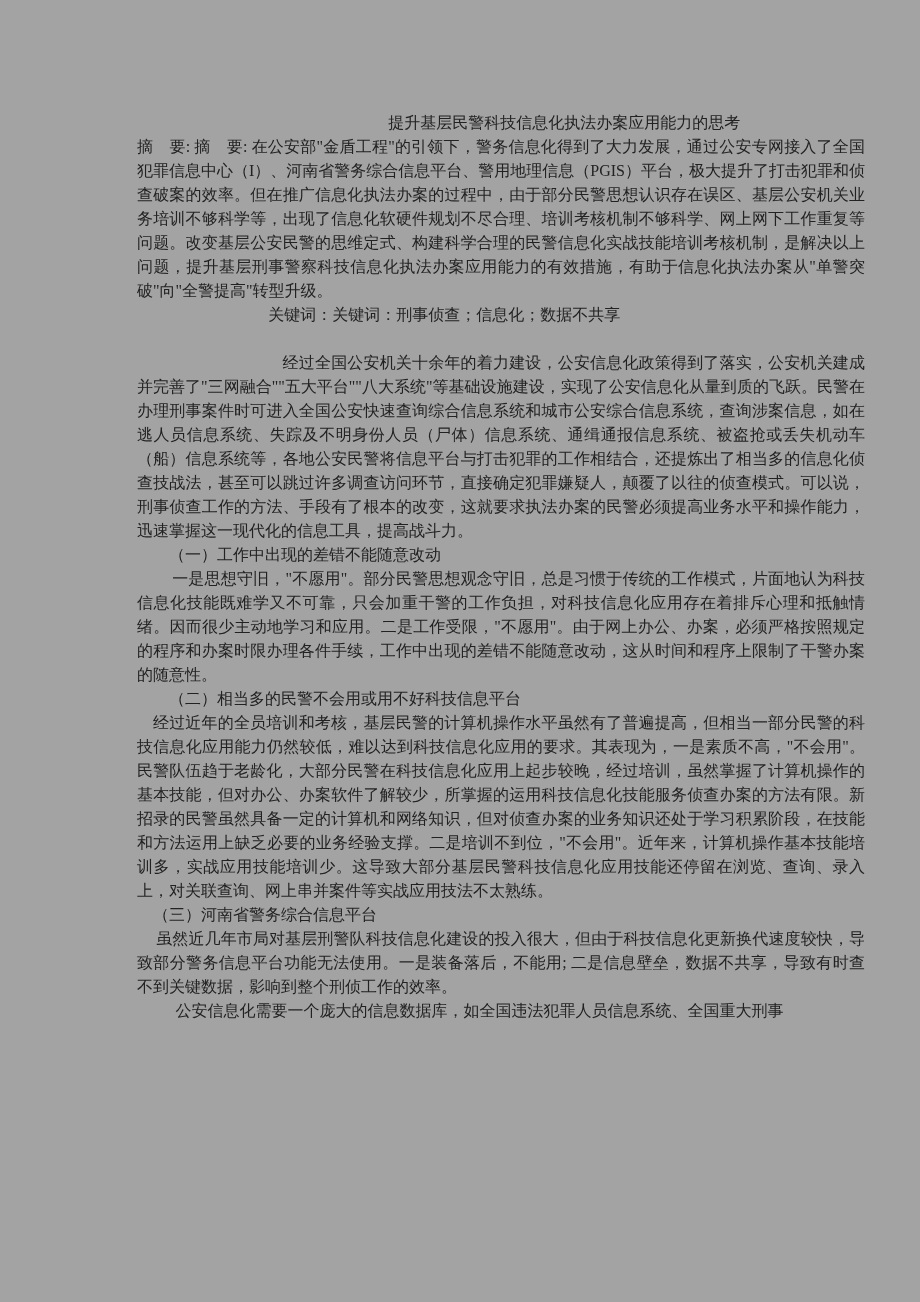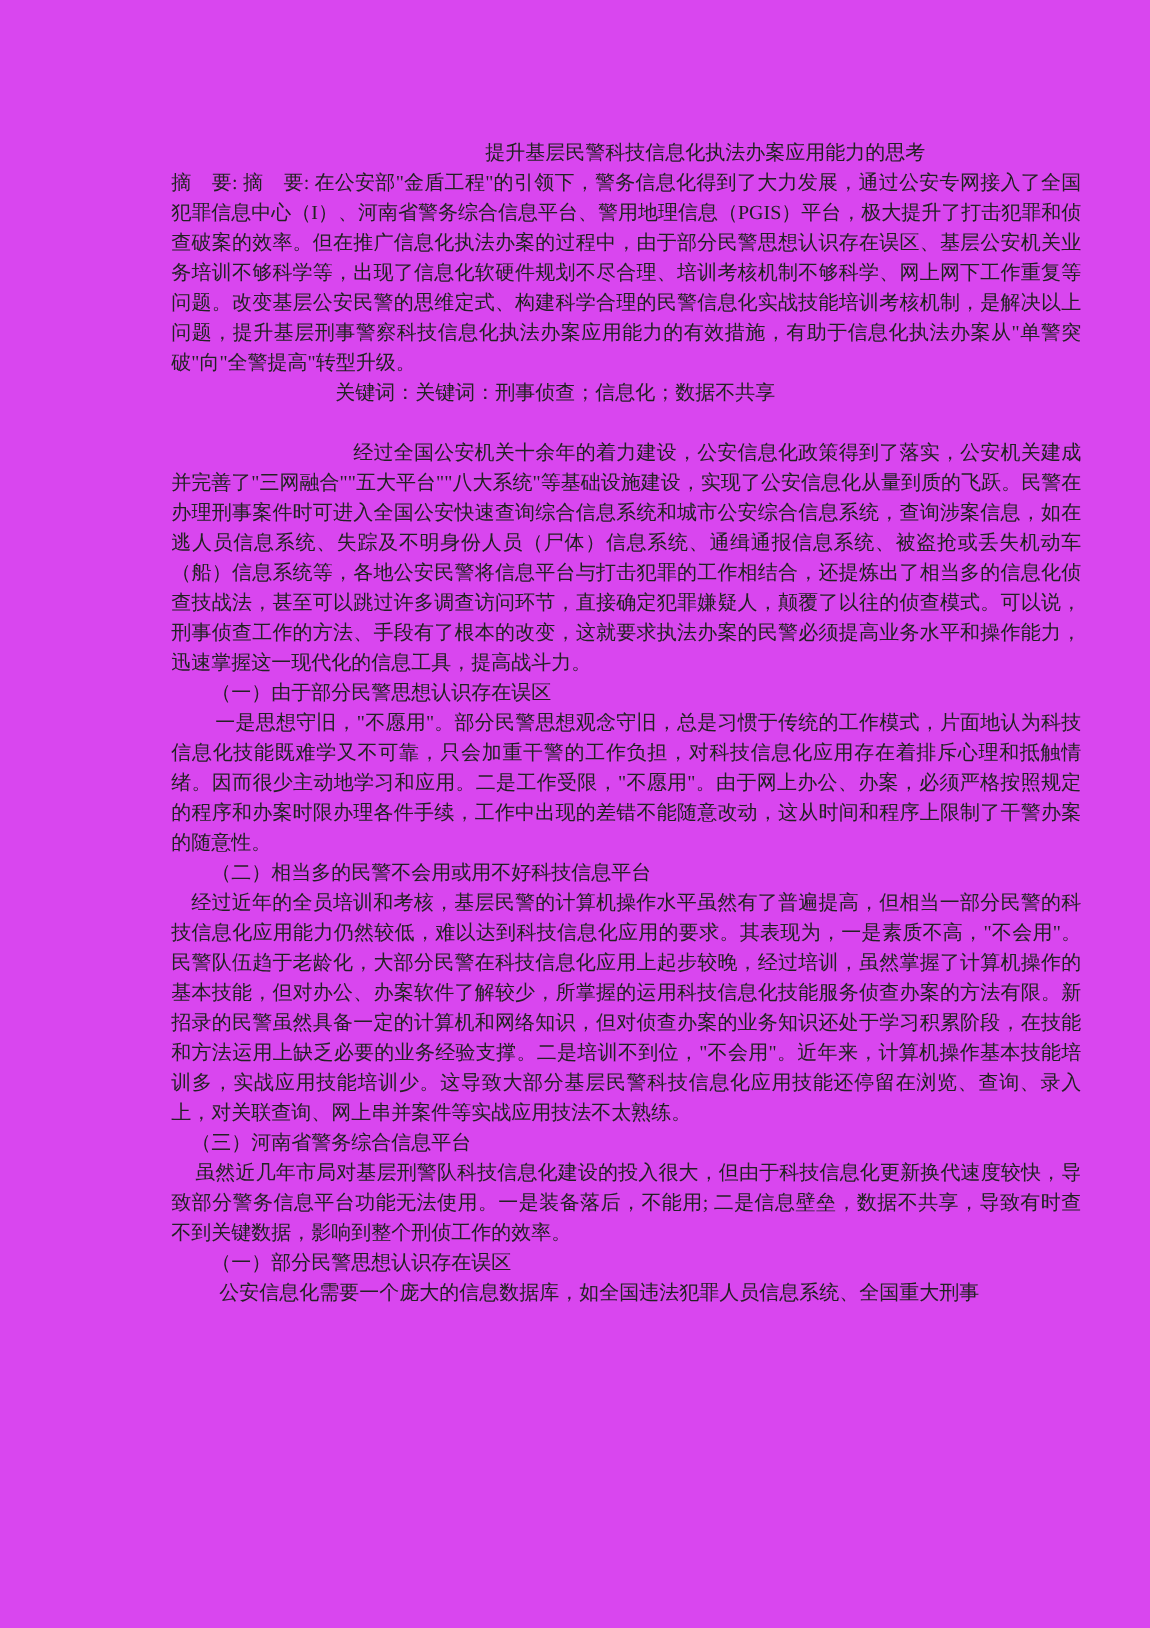--- a/index.html
+++ b/index.html
@@ -11,7 +11,7 @@
     position: relative;
     width: 920px;
     height: 1302px;
-    background: #d946ef;
+    background: #a3a3a3;
     overflow: hidden;
   }
   .doc {

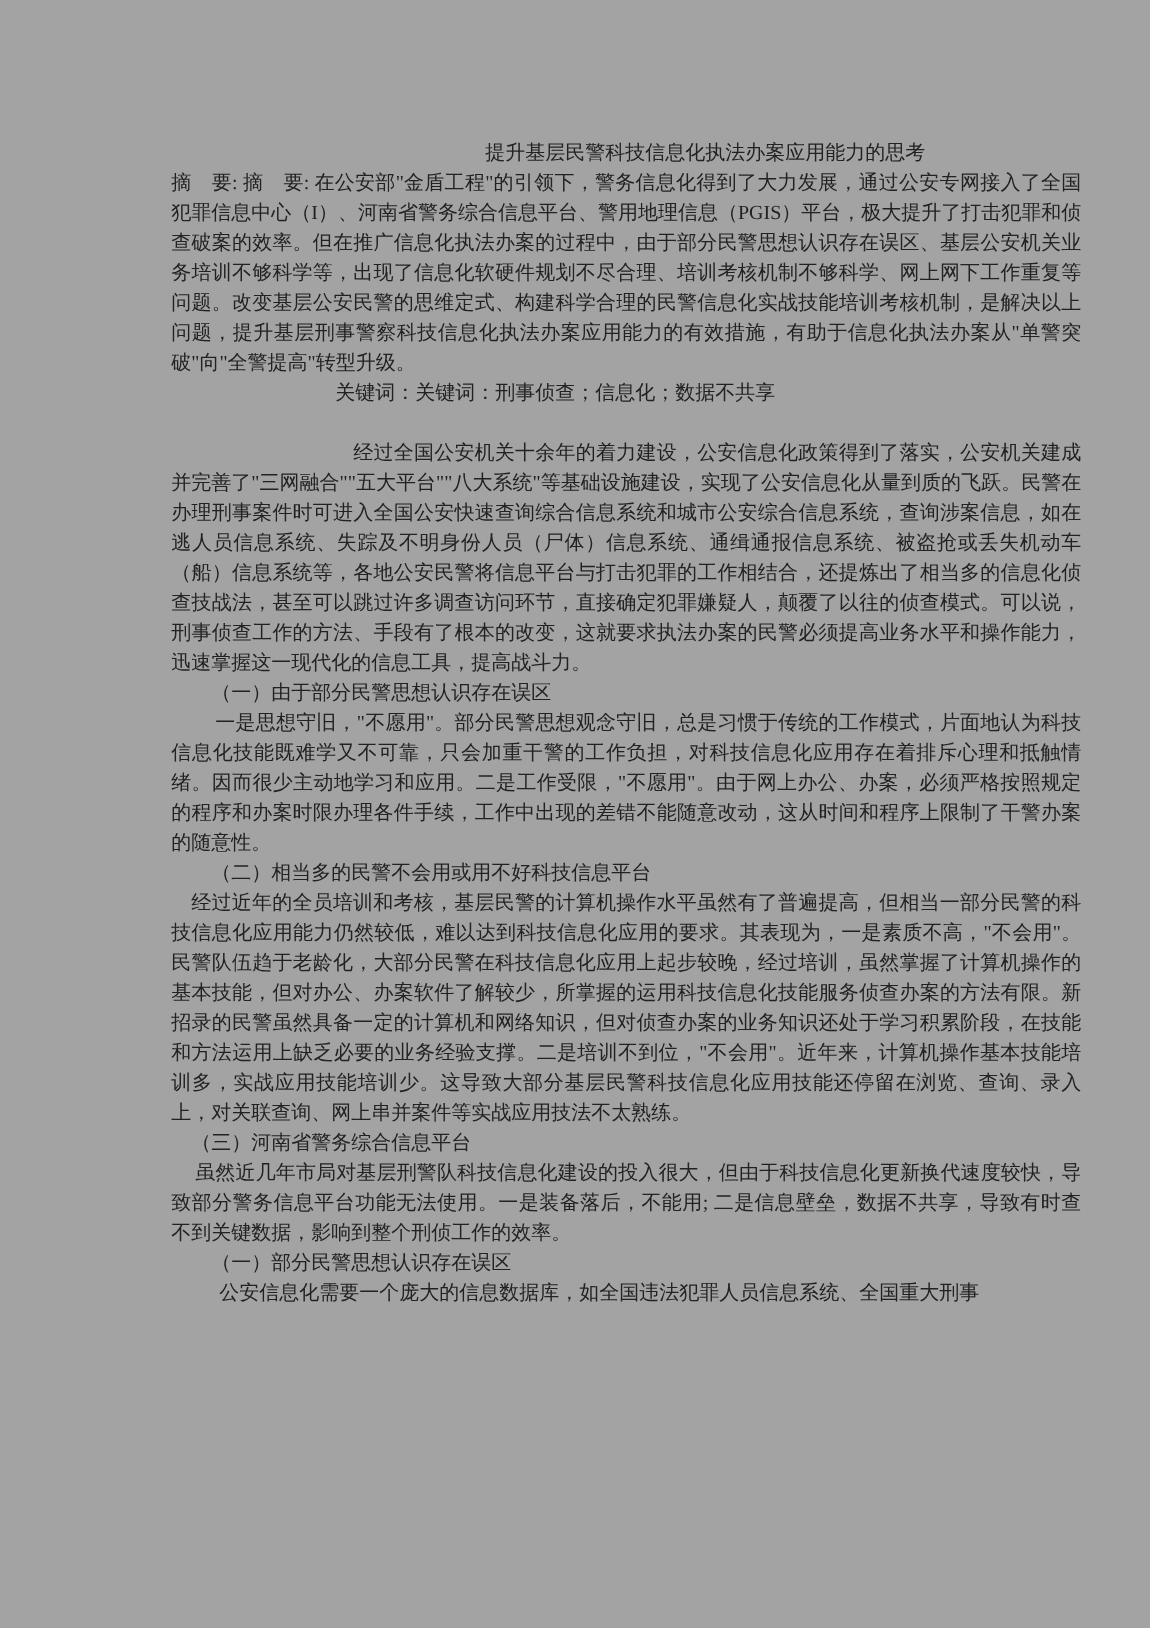--- a/index.html
+++ b/index.html
@@ -45,7 +45,7 @@
       <p style="text-indent: 8.2em;">关键词：关键词：刑事侦查；信息化；数据不共享</p>
       <p class="blank-line"></p>
       <p style="text-indent: 9.1em;">经过全国公安机关十余年的着力建设，公安信息化政策得到了落实，公安机关建成并完善了"三网融合""五大平台""八大系统"等基础设施建设，实现了公安信息化从量到质的飞跃。民警在办理刑事案件时可进入全国公安快速查询综合信息系统和城市公安综合信息系统，查询涉案信息，如在逃人员信息系统、失踪及不明身份人员（尸体）信息系统、通缉通报信息系统、被盗抢或丢失机动车（船）信息系统等，各地公安民警将信息平台与打击犯罪的工作相结合，还提炼出了相当多的信息化侦查技战法，甚至可以跳过许多调查访问环节，直接确定犯罪嫌疑人，颠覆了以往的侦查模式。可以说，刑事侦查工作的方法、手段有了根本的改变，这就要求执法办案的民警必须提高业务水平和操作能力，迅速掌握这一现代化的信息工具，提高战斗力。</p>
-      <p style="text-indent: 2em;">（一）由于部分民警思想认识存在误区</p>
+      <p style="text-indent: 2em;">（一）工作中出现的差错不能随意改动</p>
       <p style="text-indent: 2.2em;">一是思想守旧，"不愿用"。部分民警思想观念守旧，总是习惯于传统的工作模式，片面地认为科技信息化技能既难学又不可靠，只会加重干警的工作负担，对科技信息化应用存在着排斥心理和抵触情绪。因而很少主动地学习和应用。二是工作受限，"不愿用"。由于网上办公、办案，必须严格按照规定的程序和办案时限办理各件手续，工作中出现的差错不能随意改动，这从时间和程序上限制了干警办案的随意性。</p>
       <p style="text-indent: 2em;">（二）相当多的民警不会用或用不好科技信息平台</p>
       <p style="text-indent: 1em;">经过近年的全员培训和考核，基层民警的计算机操作水平虽然有了普遍提高，但相当一部分民警的科技信息化应用能力仍然较低，难以达到科技信息化应用的要求。其表现为，一是素质不高，"不会用"。民警队伍趋于老龄化，大部分民警在科技信息化应用上起步较晚，经过培训，虽然掌握了计算机操作的基本技能，但对办公、办案软件了解较少，所掌握的运用科技信息化技能服务侦查办案的方法有限。新招录的民警虽然具备一定的计算机和网络知识，但对侦查办案的业务知识还处于学习积累阶段，在技能和方法运用上缺乏必要的业务经验支撑。二是培训不到位，"不会用"。近年来，计算机操作基本技能培训多，实战应用技能培训少。这导致大部分基层民警科技信息化应用技能还停留在浏览、查询、录入上，对关联查询、网上串并案件等实战应用技法不太熟练。</p>

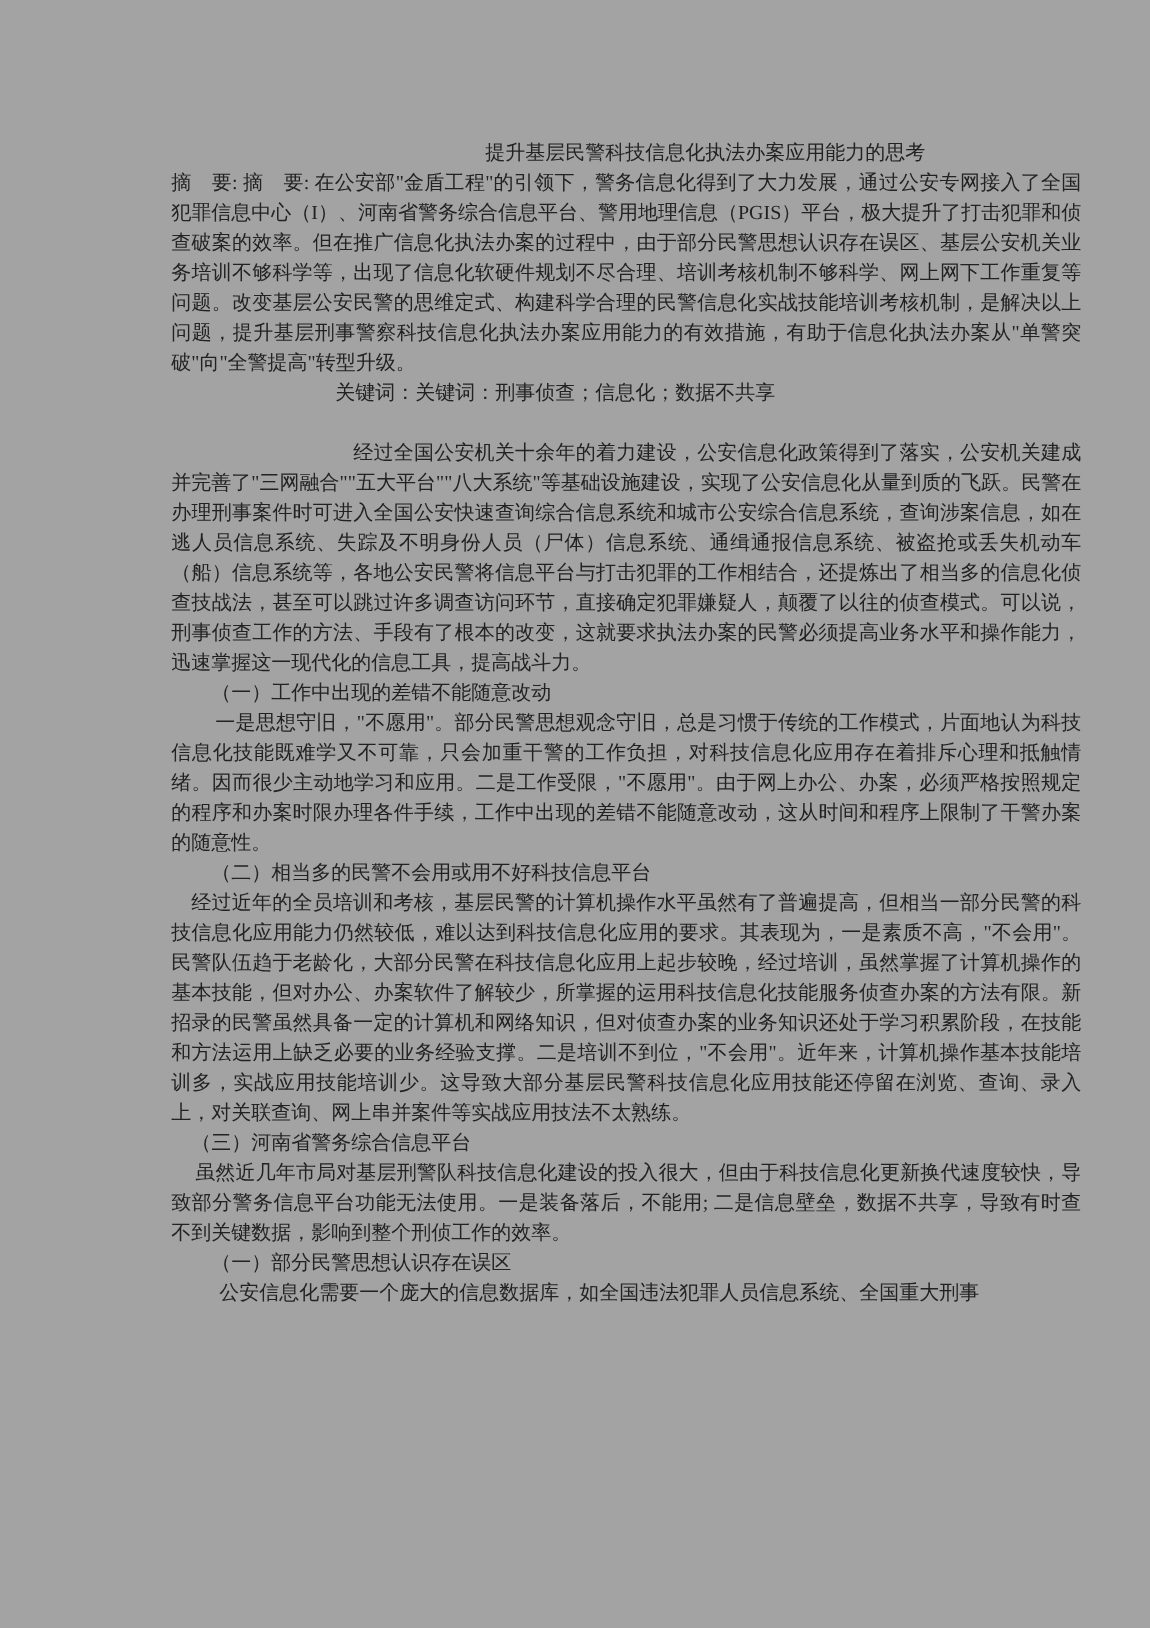--- a/index.html
+++ b/index.html
@@ -51,7 +51,6 @@
       <p style="text-indent: 1em;">经过近年的全员培训和考核，基层民警的计算机操作水平虽然有了普遍提高，但相当一部分民警的科技信息化应用能力仍然较低，难以达到科技信息化应用的要求。其表现为，一是素质不高，"不会用"。民警队伍趋于老龄化，大部分民警在科技信息化应用上起步较晚，经过培训，虽然掌握了计算机操作的基本技能，但对办公、办案软件了解较少，所掌握的运用科技信息化技能服务侦查办案的方法有限。新招录的民警虽然具备一定的计算机和网络知识，但对侦查办案的业务知识还处于学习积累阶段，在技能和方法运用上缺乏必要的业务经验支撑。二是培训不到位，"不会用"。近年来，计算机操作基本技能培训多，实战应用技能培训少。这导致大部分基层民警科技信息化应用技能还停留在浏览、查询、录入上，对关联查询、网上串并案件等实战应用技法不太熟练。</p>
       <p style="text-indent: 1em;">（三）河南省警务综合信息平台</p>
       <p style="text-indent: 1.2em;">虽然近几年市局对基层刑警队科技信息化建设的投入很大，但由于科技信息化更新换代速度较快，导致部分警务信息平台功能无法使用。一是装备落后，不能用; 二是信息壁垒，数据不共享，导致有时查不到关键数据，影响到整个刑侦工作的效率。</p>
-      <p style="text-indent: 2em;">（一）部分民警思想认识存在误区</p>
       <p style="text-indent: 2.4em;">公安信息化需要一个庞大的信息数据库，如全国违法犯罪人员信息系统、全国重大刑事</p>
     </div>
 </div>

